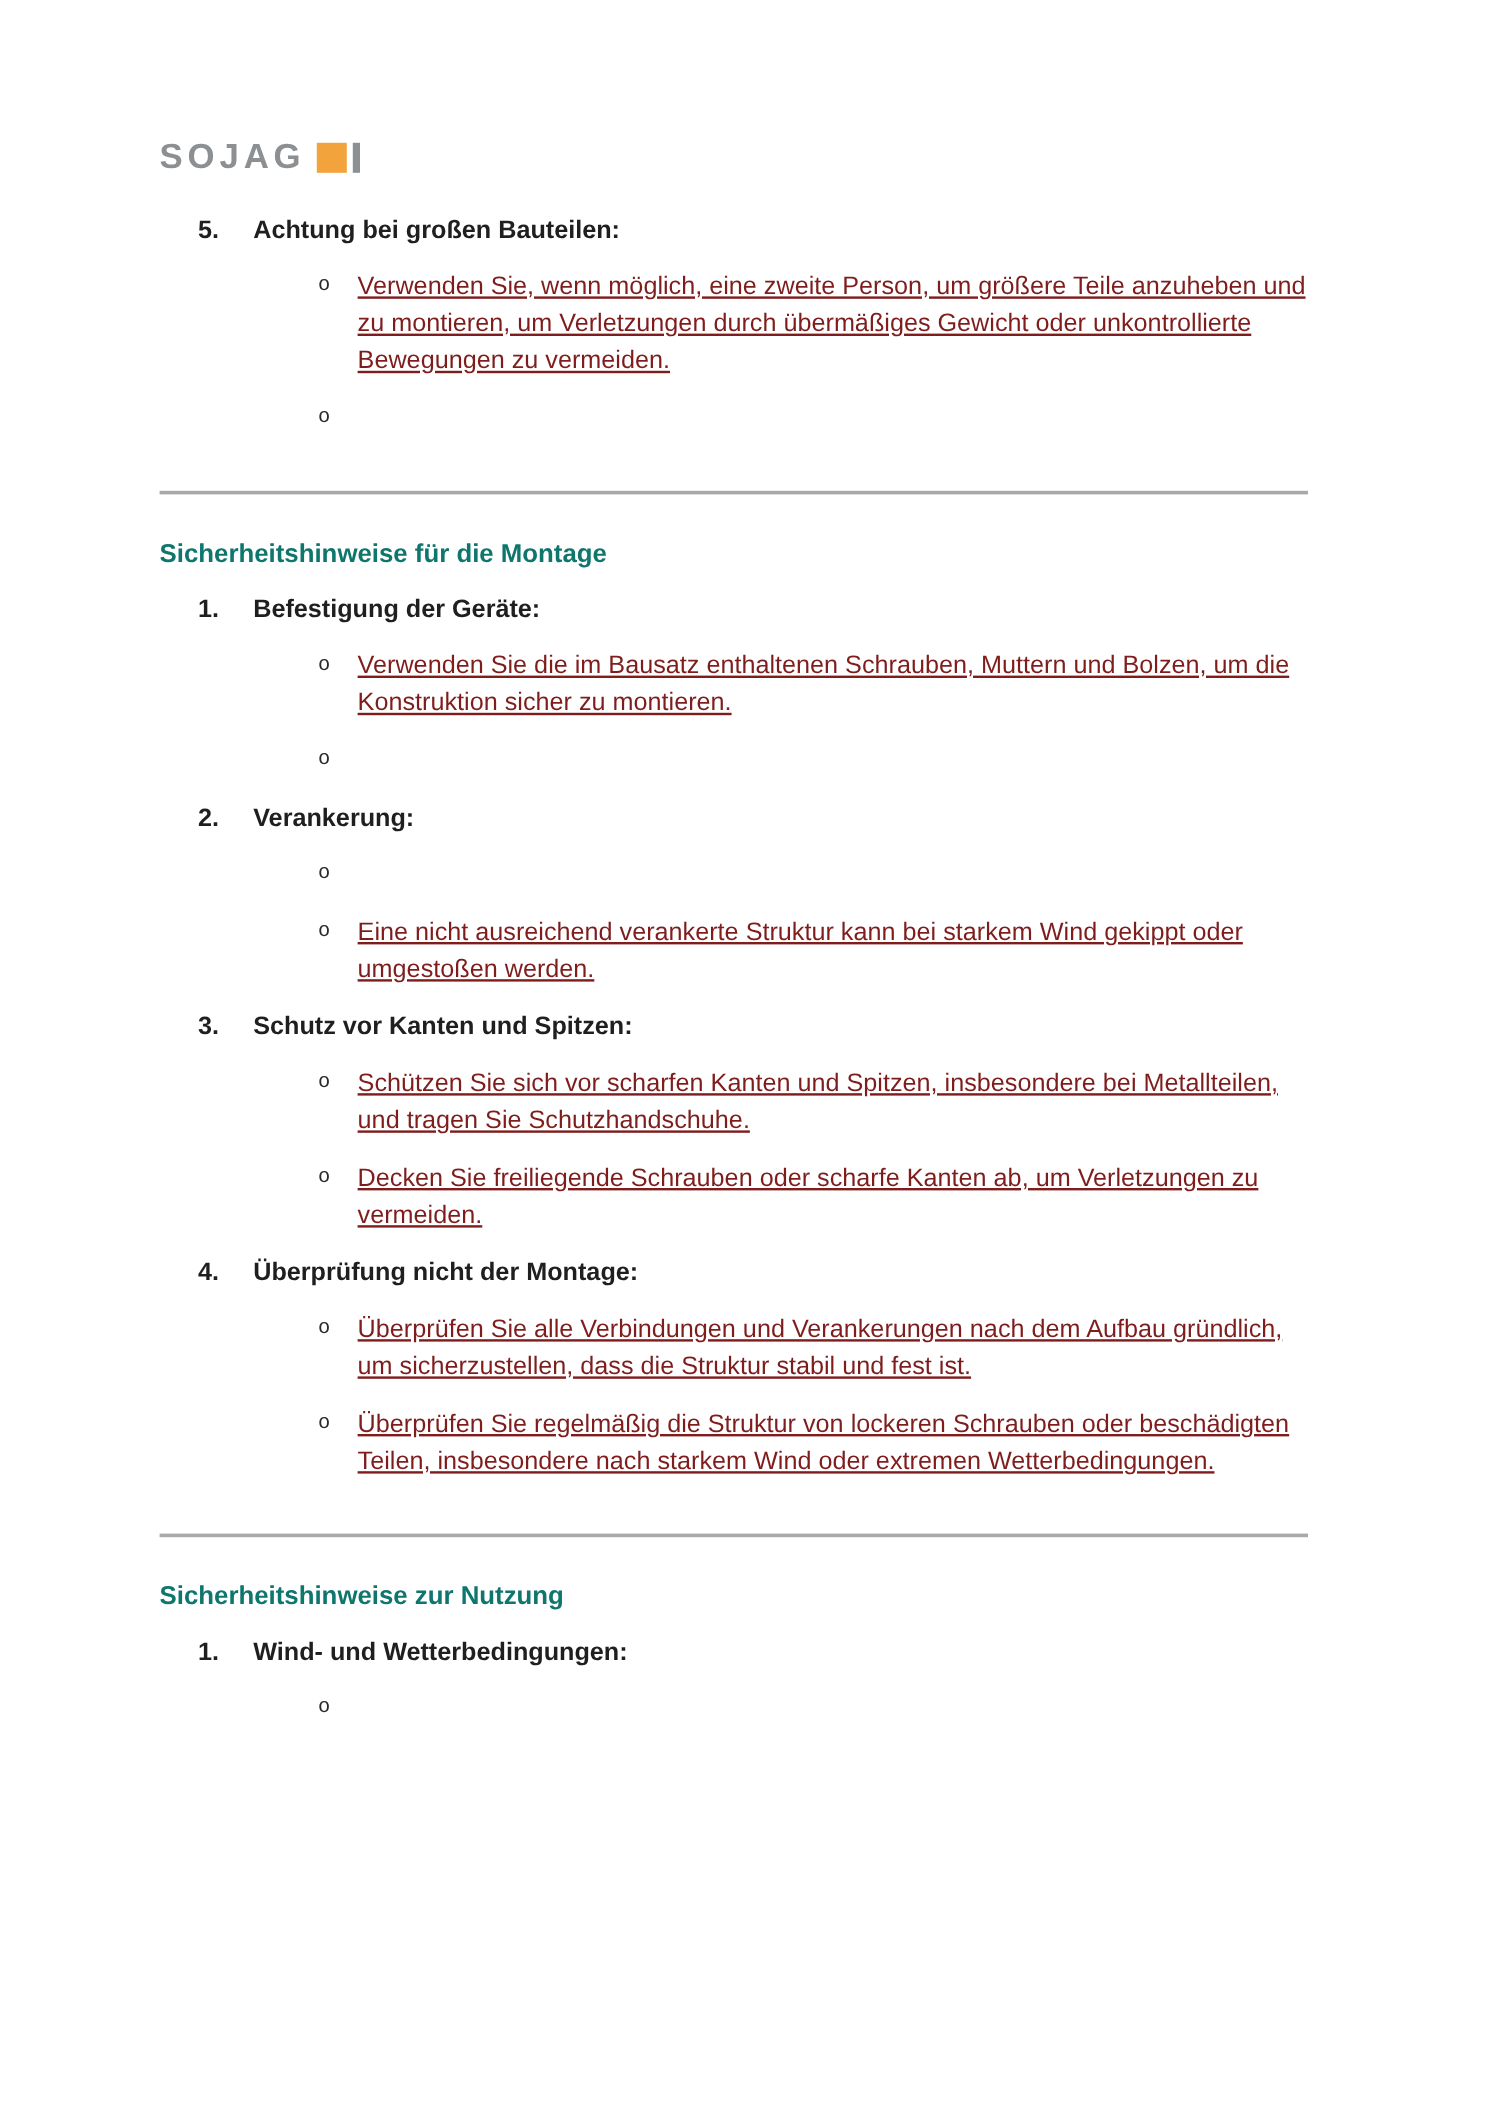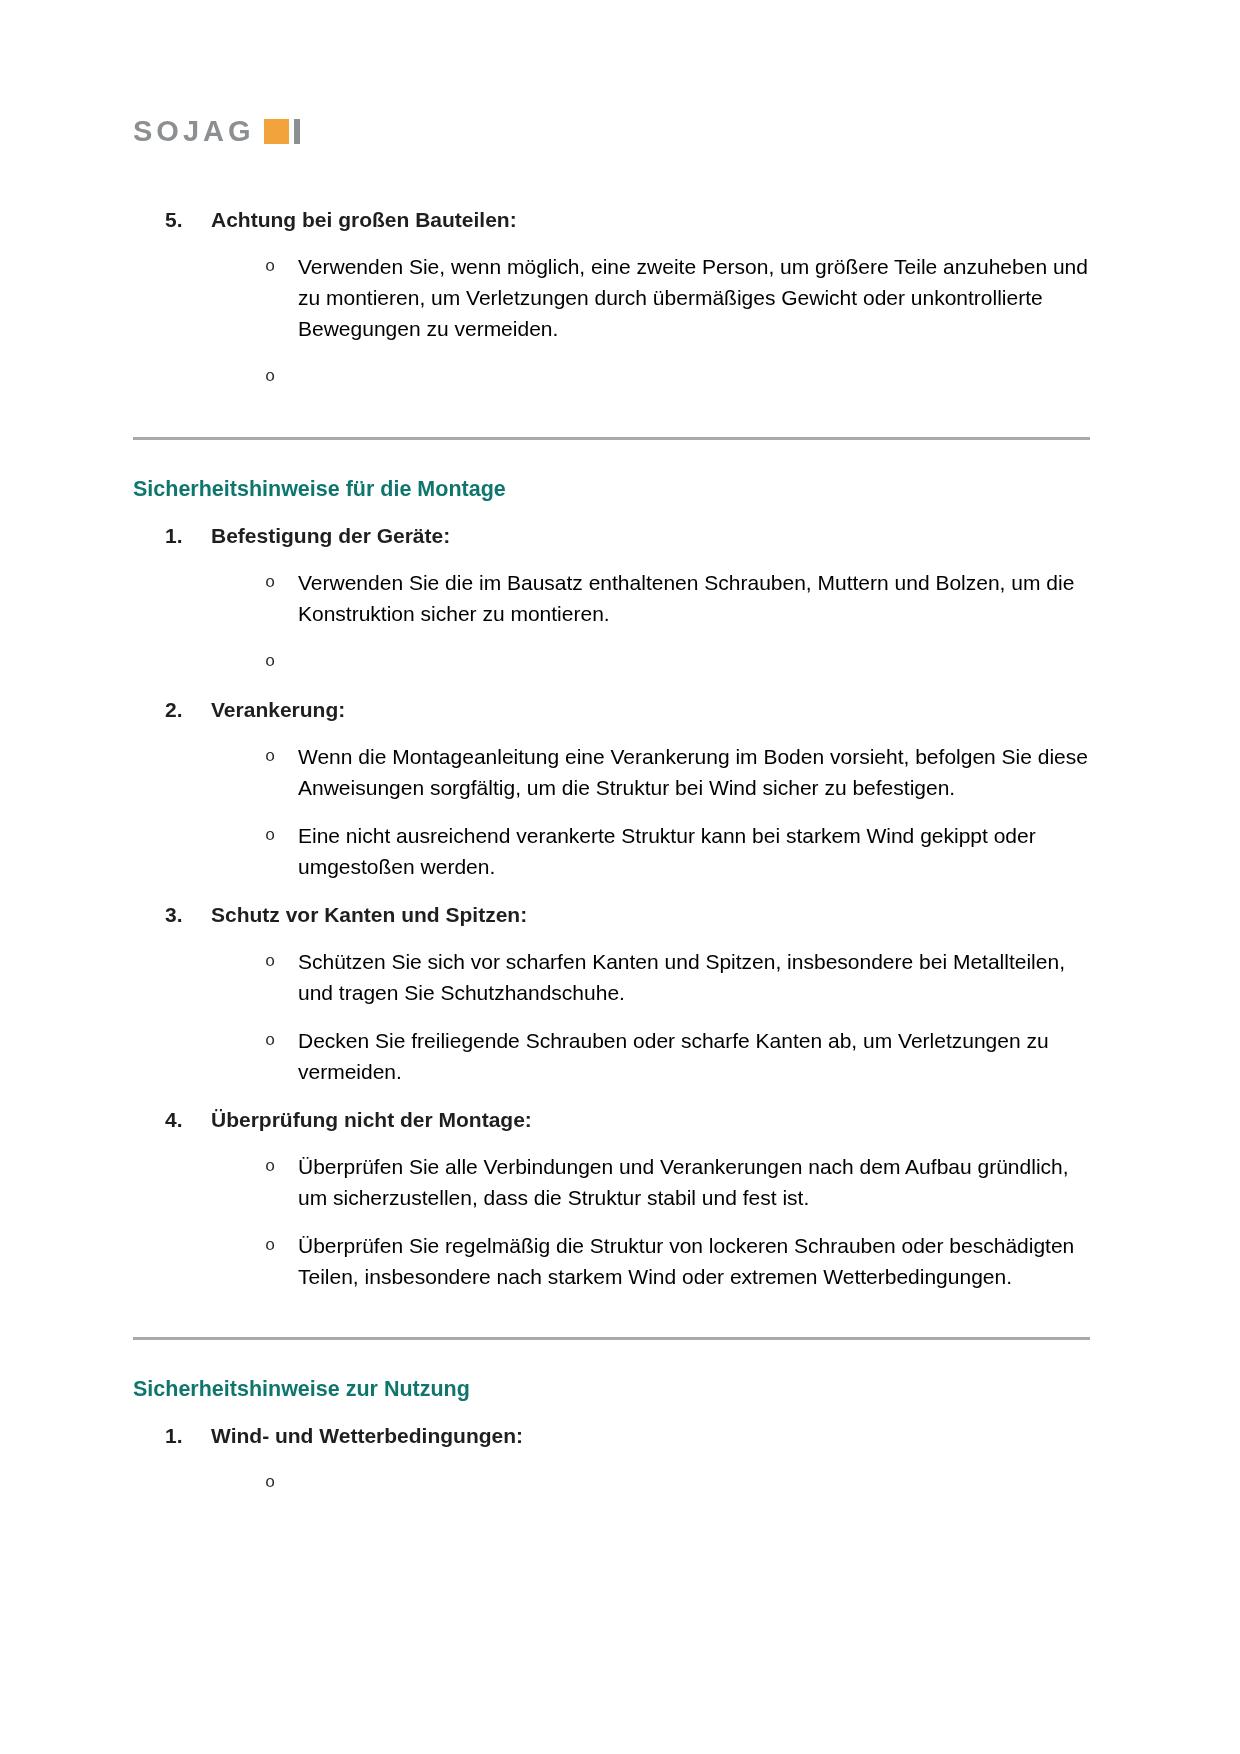--- a/index.html
+++ b/index.html
@@ -19,7 +19,7 @@
     display: flex;
     align-items: center;
     height: 34px;
-    margin-bottom: 56px;
+    margin-bottom: 28px;
   }
   .logo-text {
     font-size: 29px;

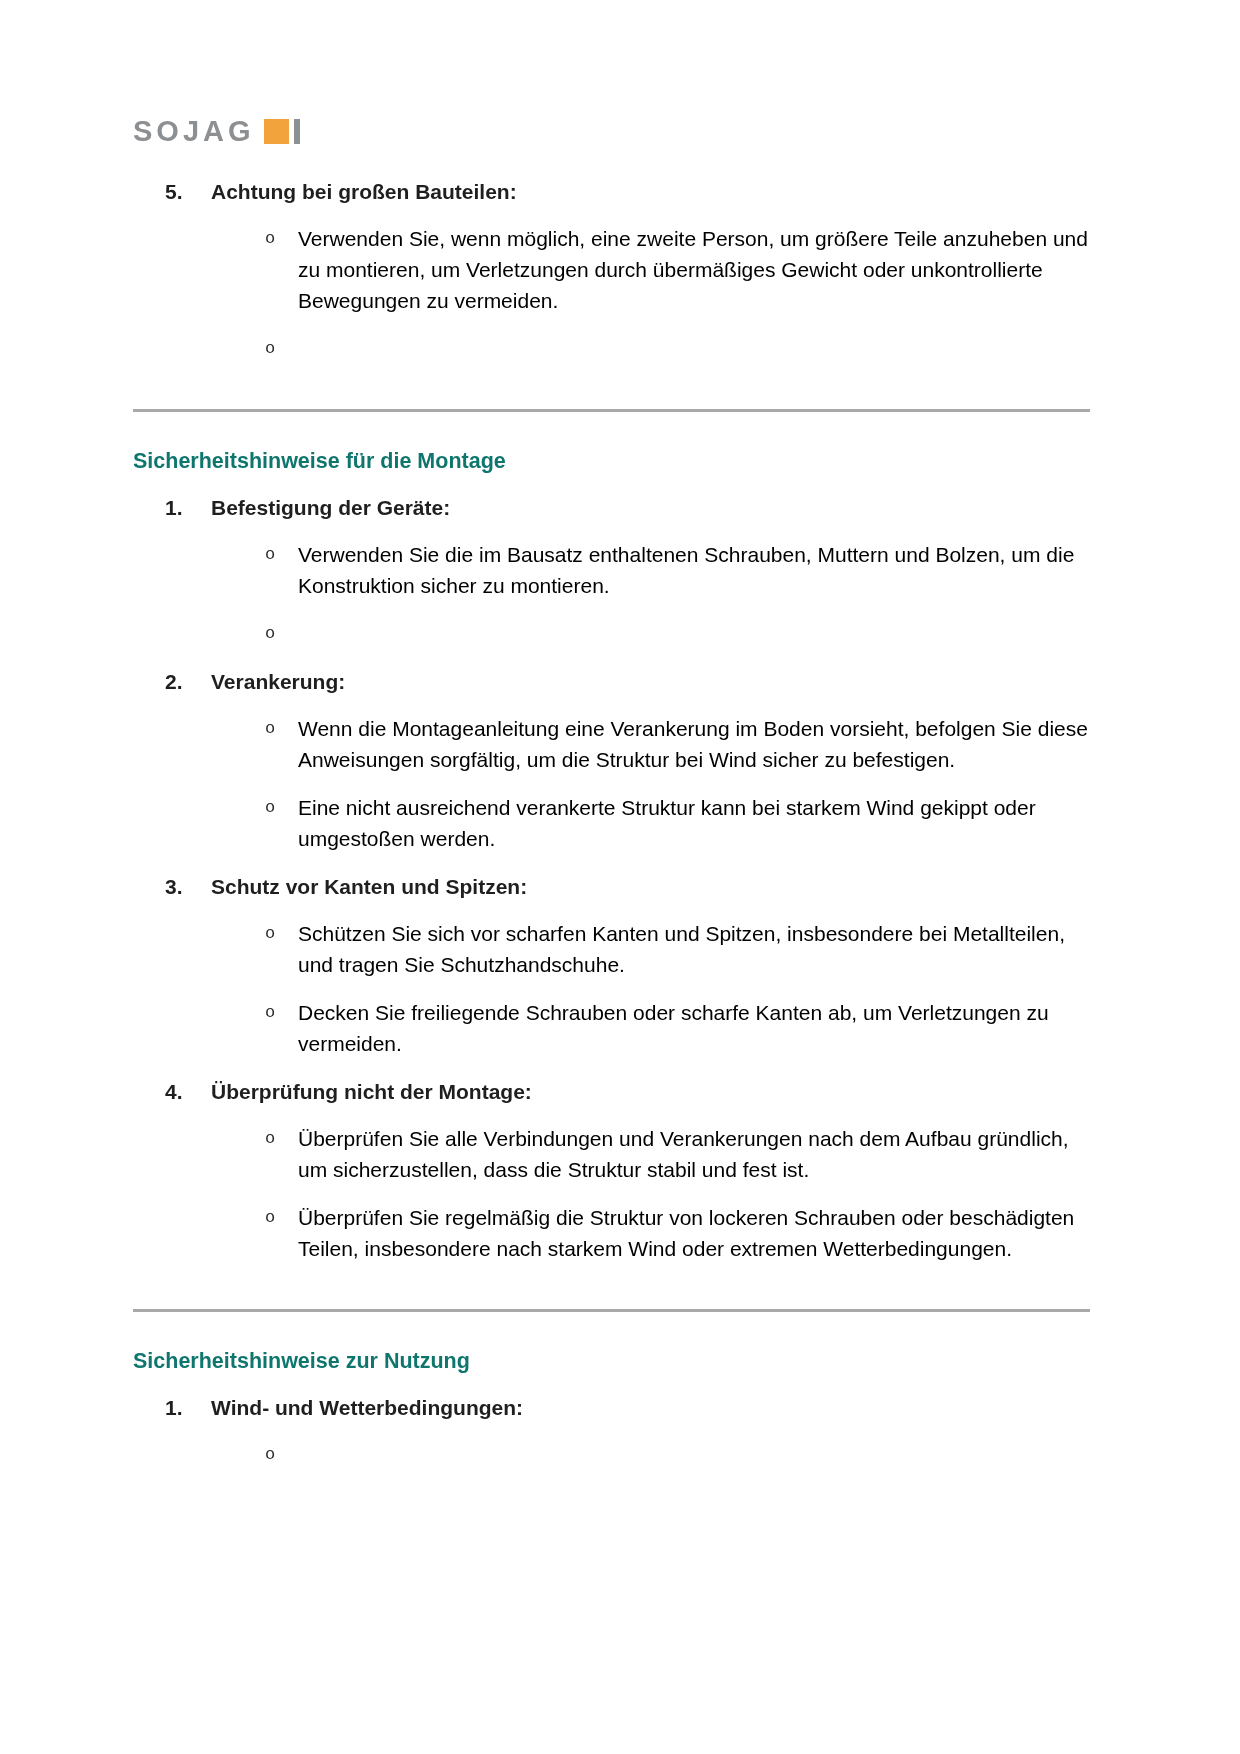--- a/index.html
+++ b/index.html
@@ -75,7 +75,8 @@
     max-width: 792px;
     font-size: 21px;
     line-height: 31px;
-    color: #000000;
+    color: #7f1d1d;
+    text-decoration: underline;
   }
   .section-heading {
     font-size: 21.5px;

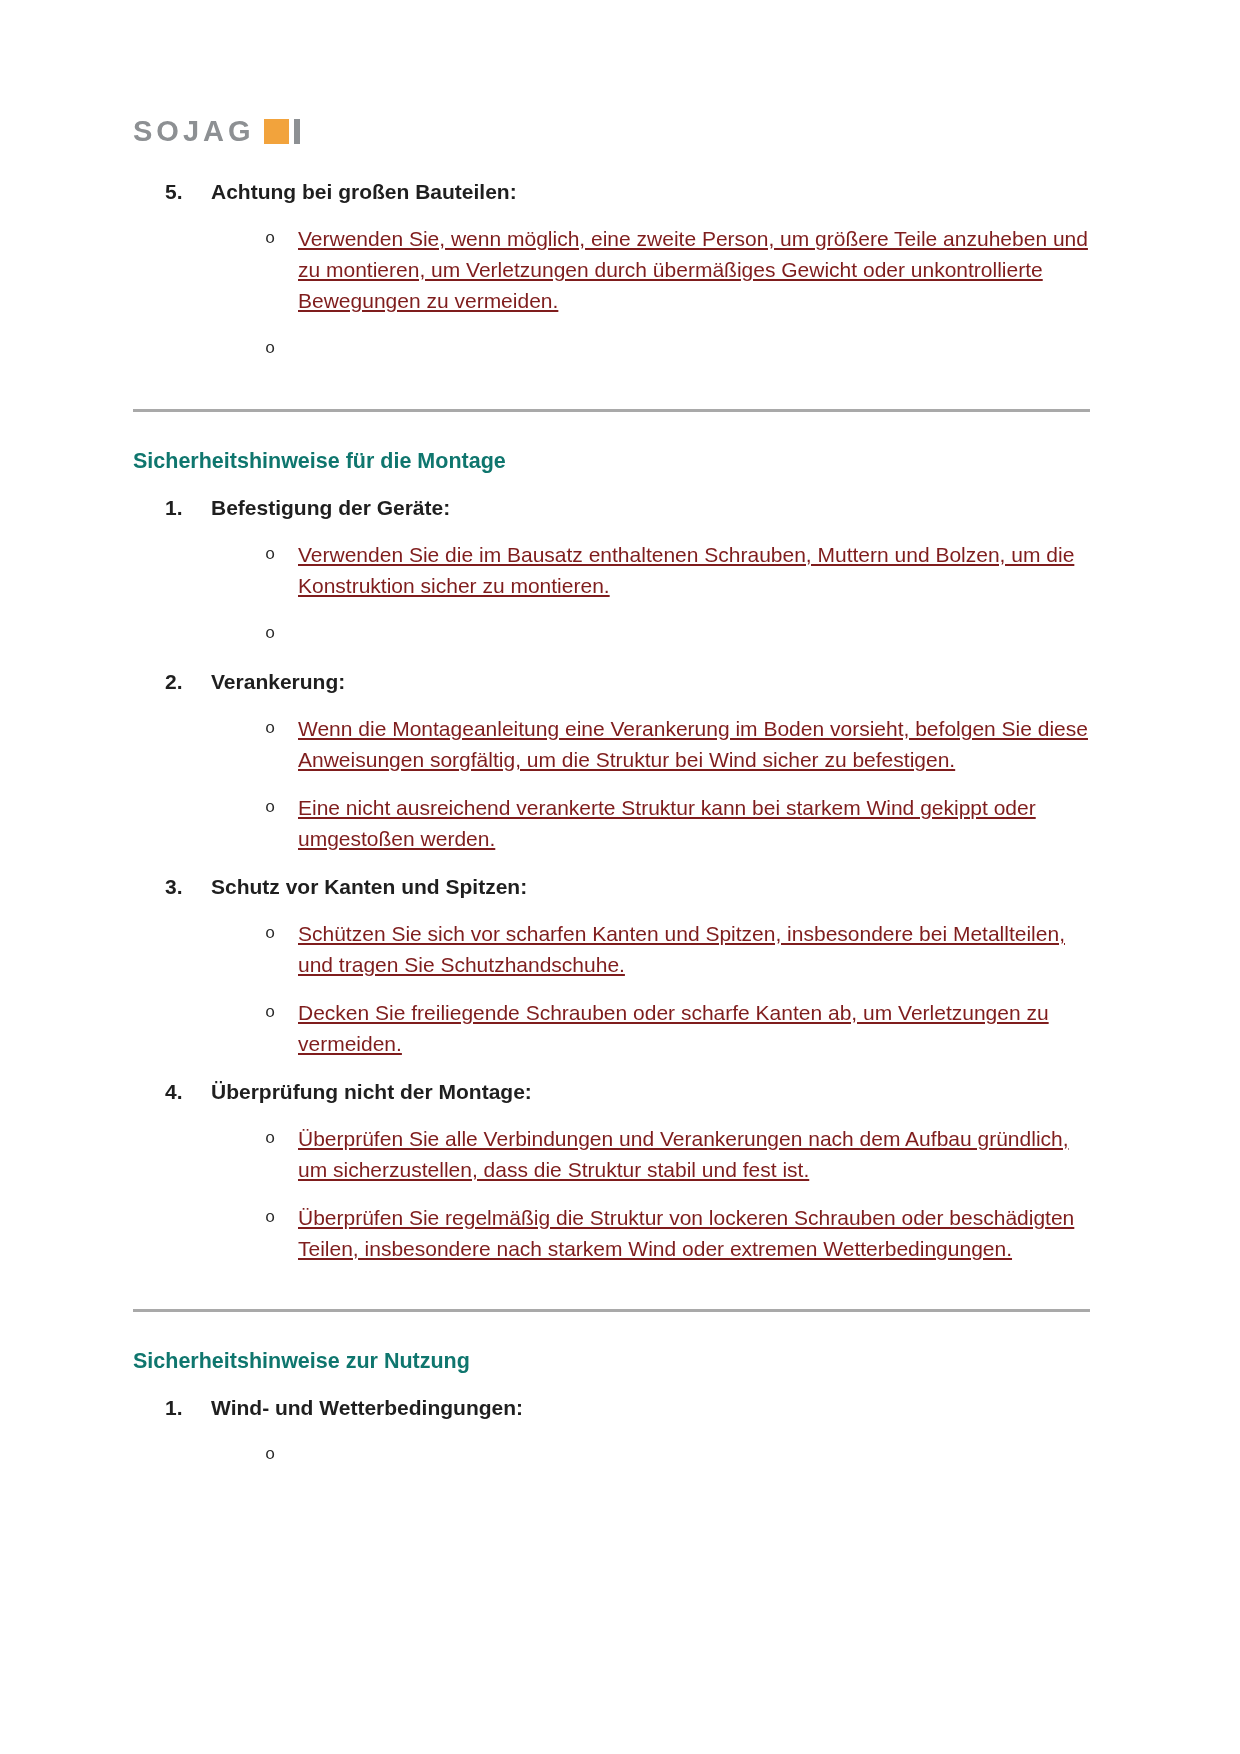--- a/index.html
+++ b/index.html
@@ -143,7 +143,6 @@
     </div>
     <div class="bullet">
       <span class="marker">o</span>
-      <span class="bullet-text">Wenn die Montageanleitung eine Verankerung im Boden vorsieht, befolgen Sie diese Anweisungen sorgfältig, um die Struktur bei Wind sicher zu befestigen.</span>
     </div>
     <div class="bullet">
       <span class="marker">o</span>

